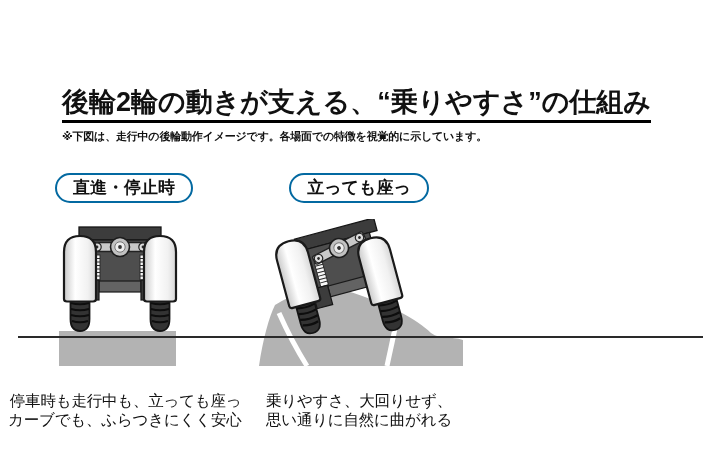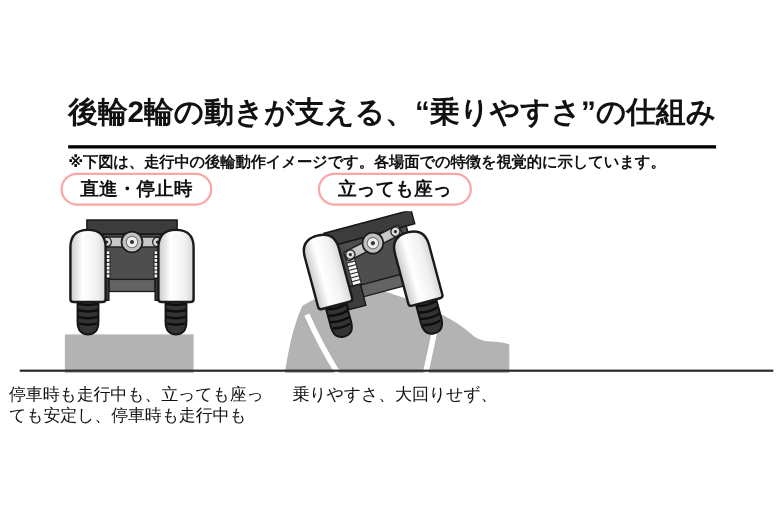--- a/index.html
+++ b/index.html
@@ -11,7 +11,7 @@
   .title{
     position:absolute;left:62px;top:87px;
     font-size:27px;font-weight:800;line-height:1.15;letter-spacing:0;
-    display:inline-block;border-bottom:3px solid #000;padding-bottom:14px;
+    display:inline-block;border-bottom:3px solid #000;padding-bottom:2px;
     white-space:nowrap;
   }
   .subtitle{

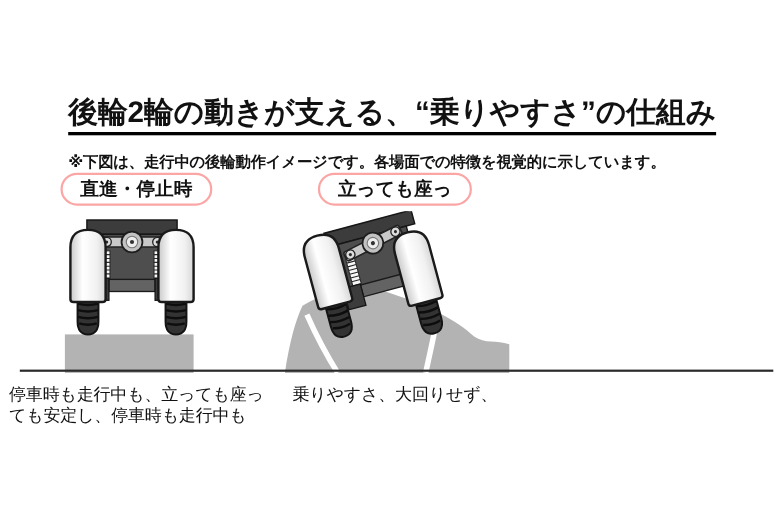--- a/index.html
+++ b/index.html
@@ -16,7 +16,7 @@
   }
   .subtitle{
     position:absolute;left:62px;top:129px;
-    font-size:14px;font-weight:600;white-space:nowrap;letter-spacing:-0.2px;margin-top:10px;
+    font-size:11px;font-weight:600;white-space:nowrap;letter-spacing:-0.2px;
   }
   .panel{position:absolute;top:157px;height:240px;}
   .panel-1{left:8px;width:232px;}

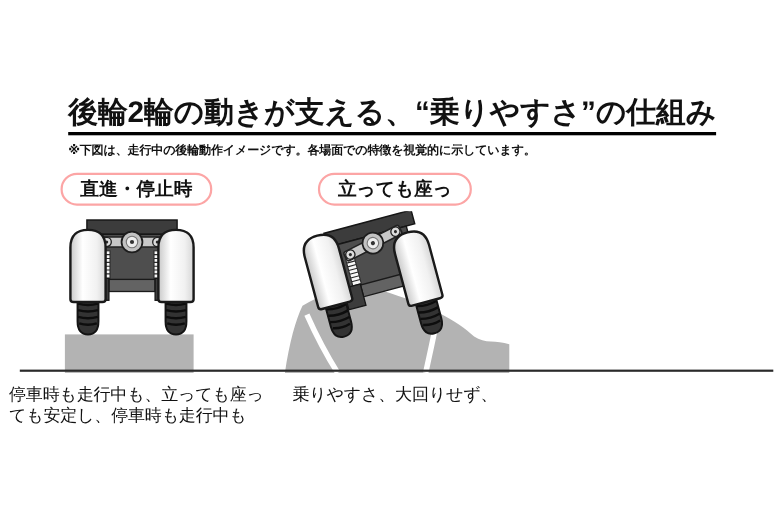--- a/index.html
+++ b/index.html
@@ -23,8 +23,8 @@
   .panel-2{left:248px;width:222px;}
   .panel-3{left:488px;width:214px;}
   .pill{
-    width:fit-content;margin:0 auto;
-    border:2px solid #fca5a5;border-radius:999px;background:#fff;
+    width:fit-content;margin:16px auto;
+    border:2px solid #0369a1;border-radius:999px;background:#fff;
     padding:3px 16px;font-size:17px;font-weight:700;white-space:nowrap;
     line-height:1.2;
     text-align:center;

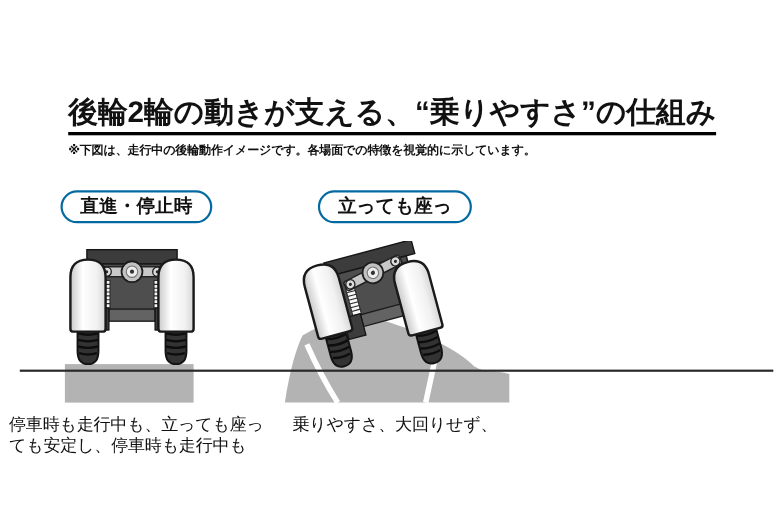--- a/index.html
+++ b/index.html
@@ -31,7 +31,7 @@
   }
   .illus{display:block;margin:5px auto 0 auto;width:220px;height:150px;}
   .caption{
-    width:fit-content;margin:9px auto 0 auto;text-align:left;
+    width:fit-content;margin:23px auto 0 auto;text-align:right;
     font-size:15.5px;font-weight:500;line-height:1.22;white-space:nowrap;
     letter-spacing:-0.2px;
     font-family:Liberation Serif, serif;

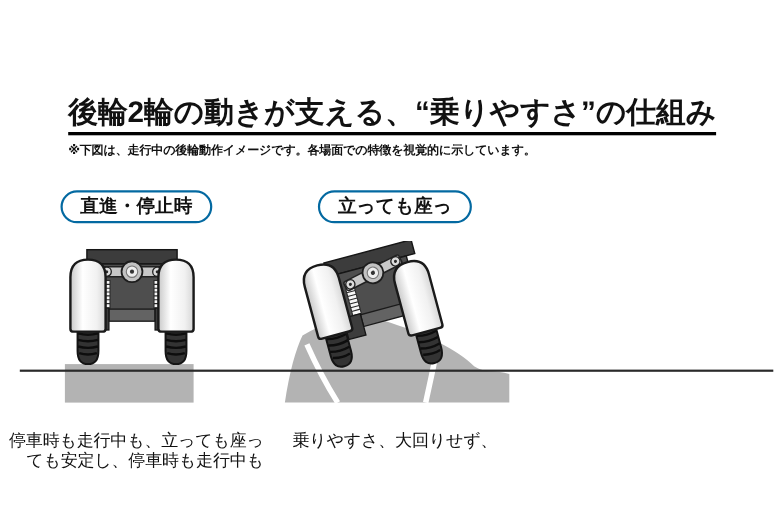--- a/index.html
+++ b/index.html
@@ -104,7 +104,7 @@
     </svg>
     <div class="caption">
       <div>停車時も走行中も、立っても座っ</div>
-      <div>ても安定し、停車時も走行中も</div>
+      <div>カーブでも、ふらつきにくく安心</div>
     </div>
   </div>
 

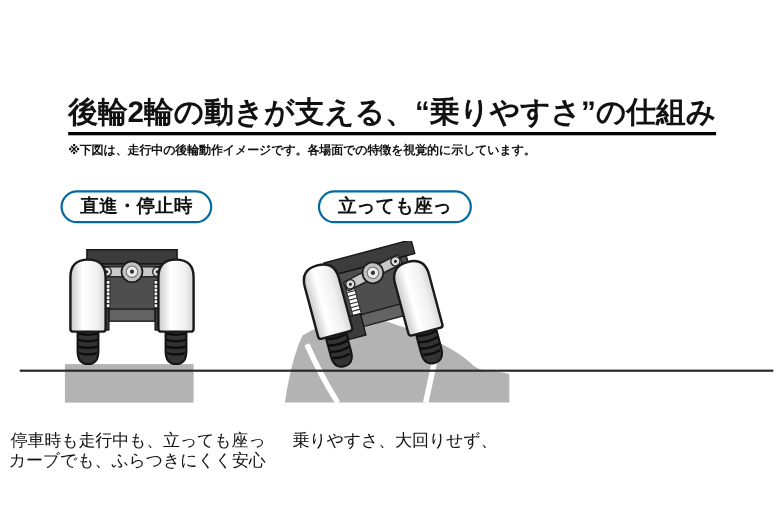--- a/index.html
+++ b/index.html
@@ -129,6 +129,7 @@
     </svg>
     <div class="caption">
       <div>乗りやすさ、大回りせず、</div>
+      <div>思い通りに自然に曲がれる</div>
     </div>
   </div>
 

